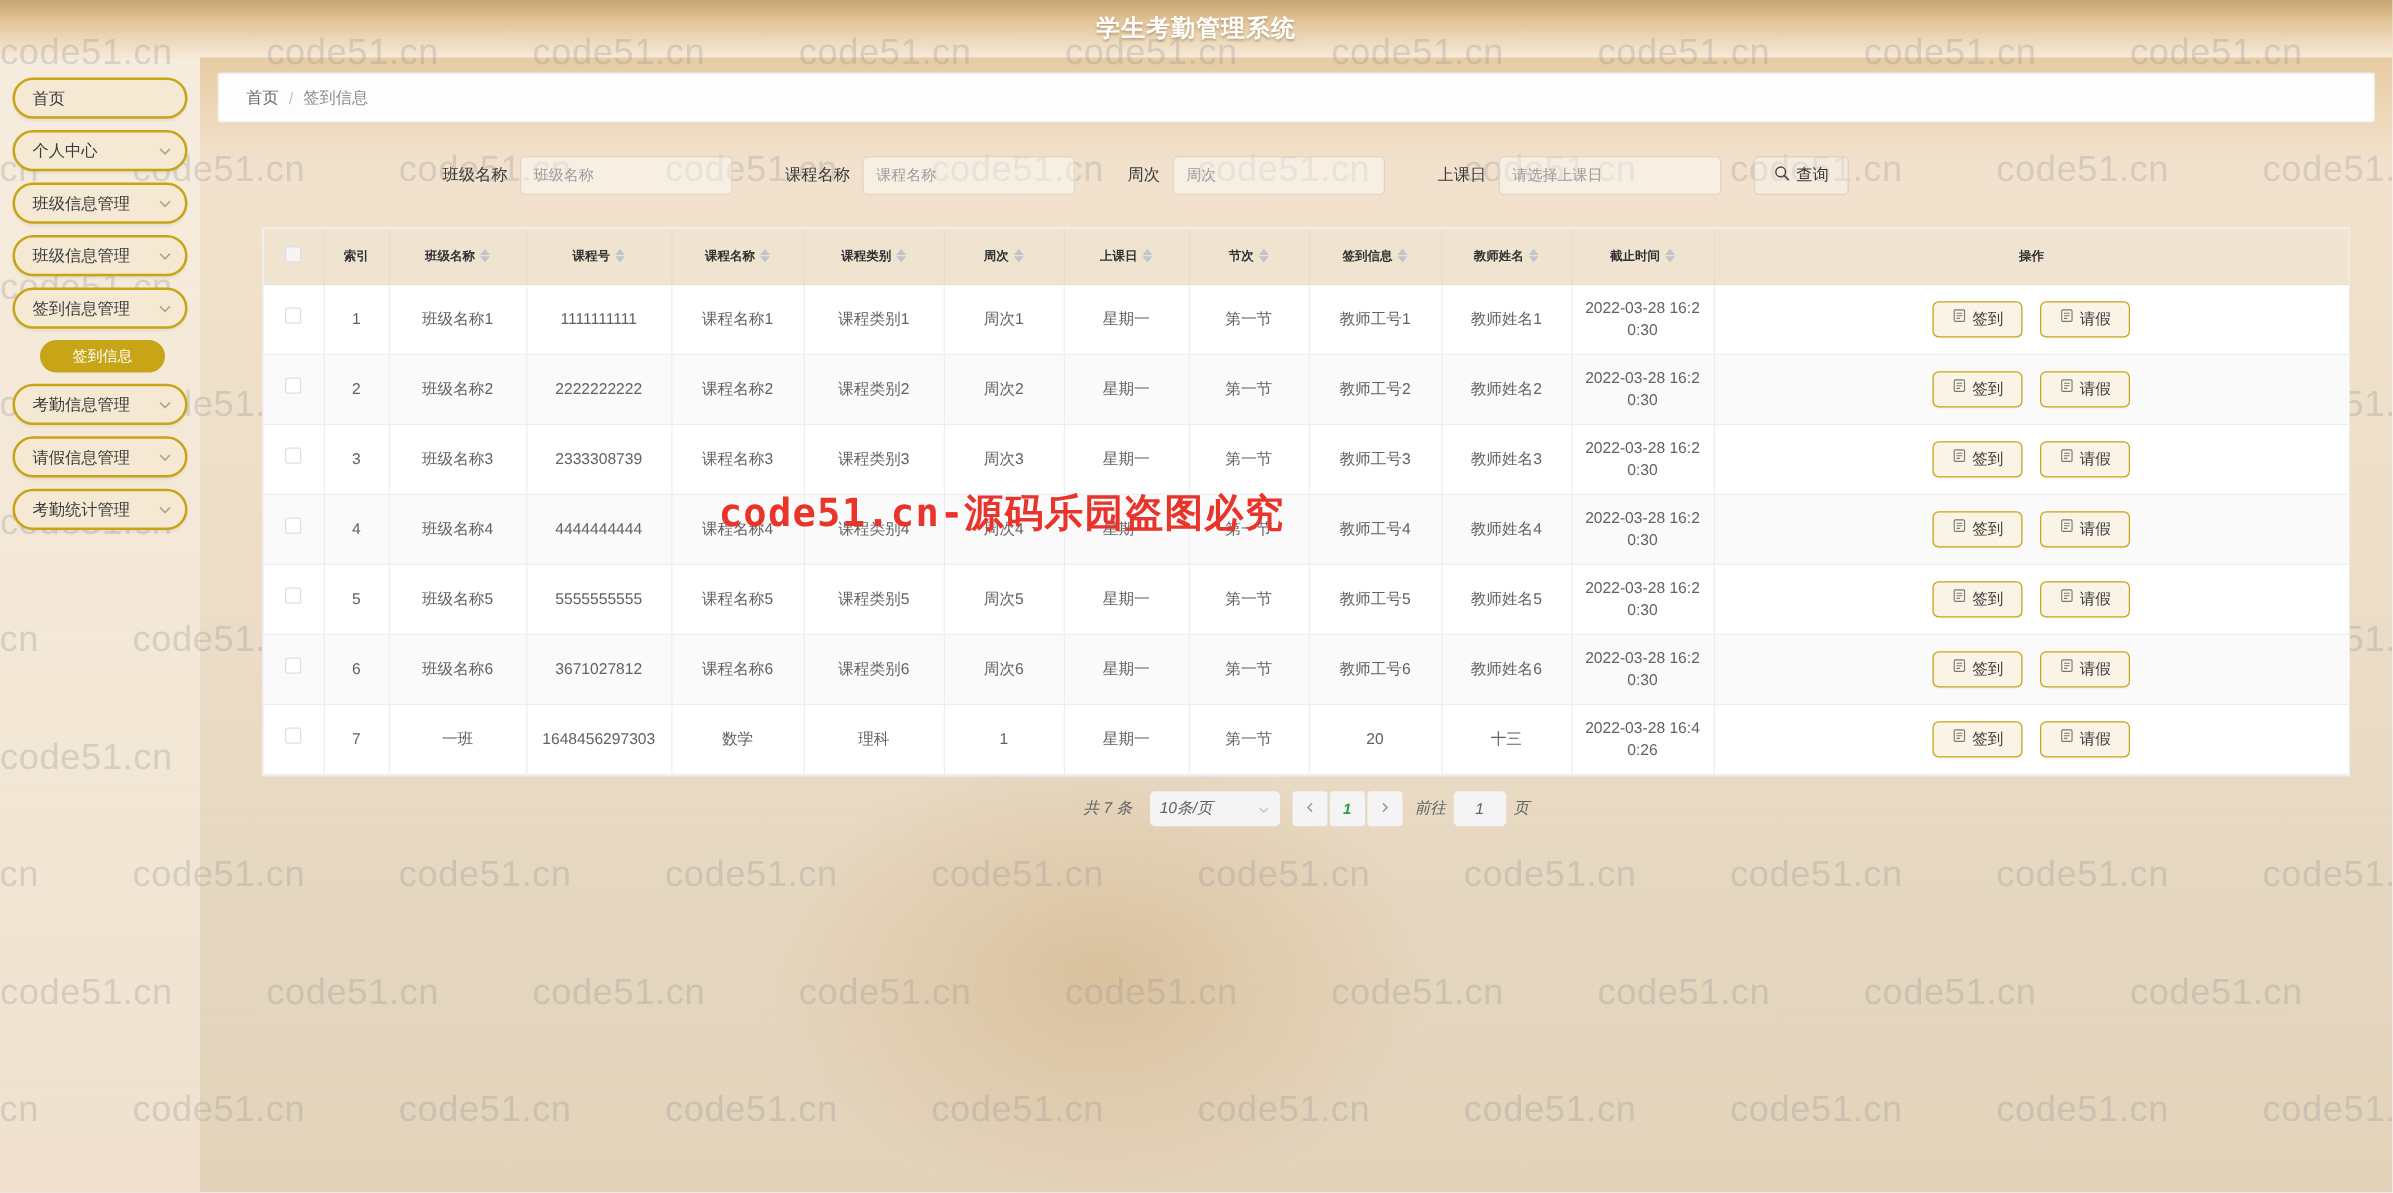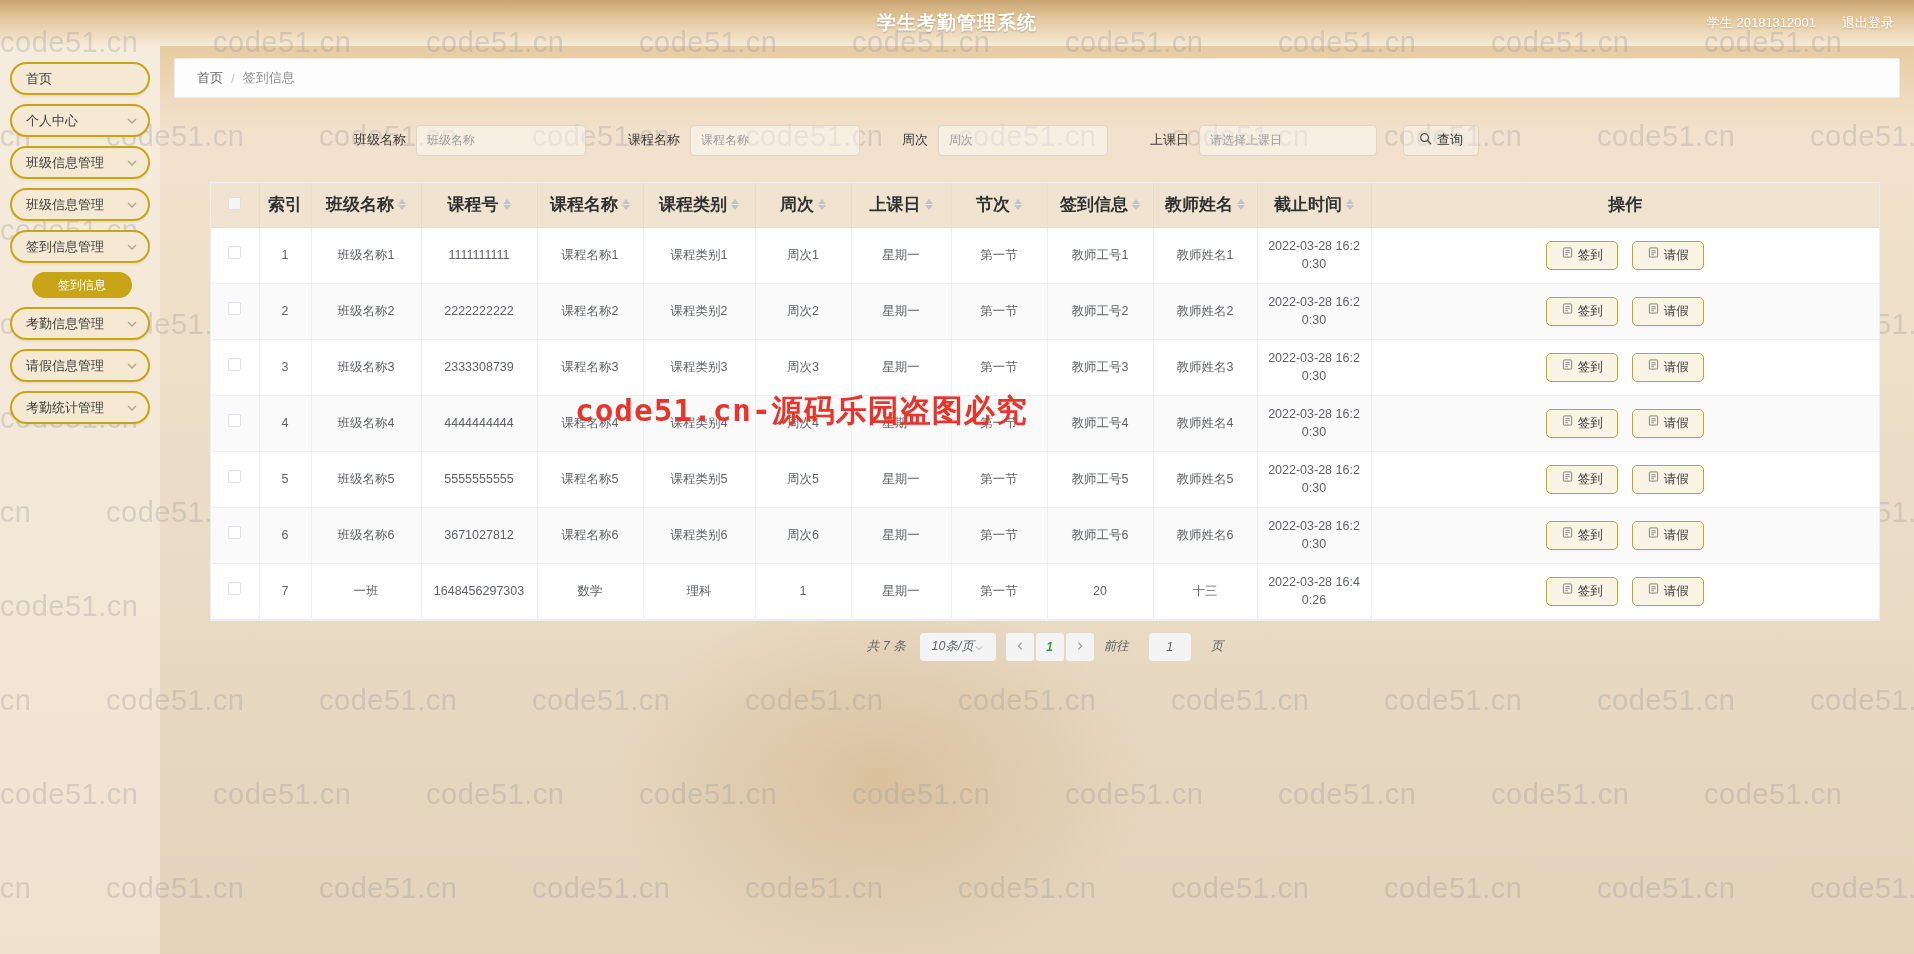--- a/index.html
+++ b/index.html
@@ -343,10 +343,6 @@
 
 <div class="header">
   <div class="header-title">学生考勤管理系统</div>
-  <div class="header-right">
-    <span>学生 20181312001</span>
-    <span>退出登录</span>
-  </div>
 </div>
 
 <div class="sidebar">

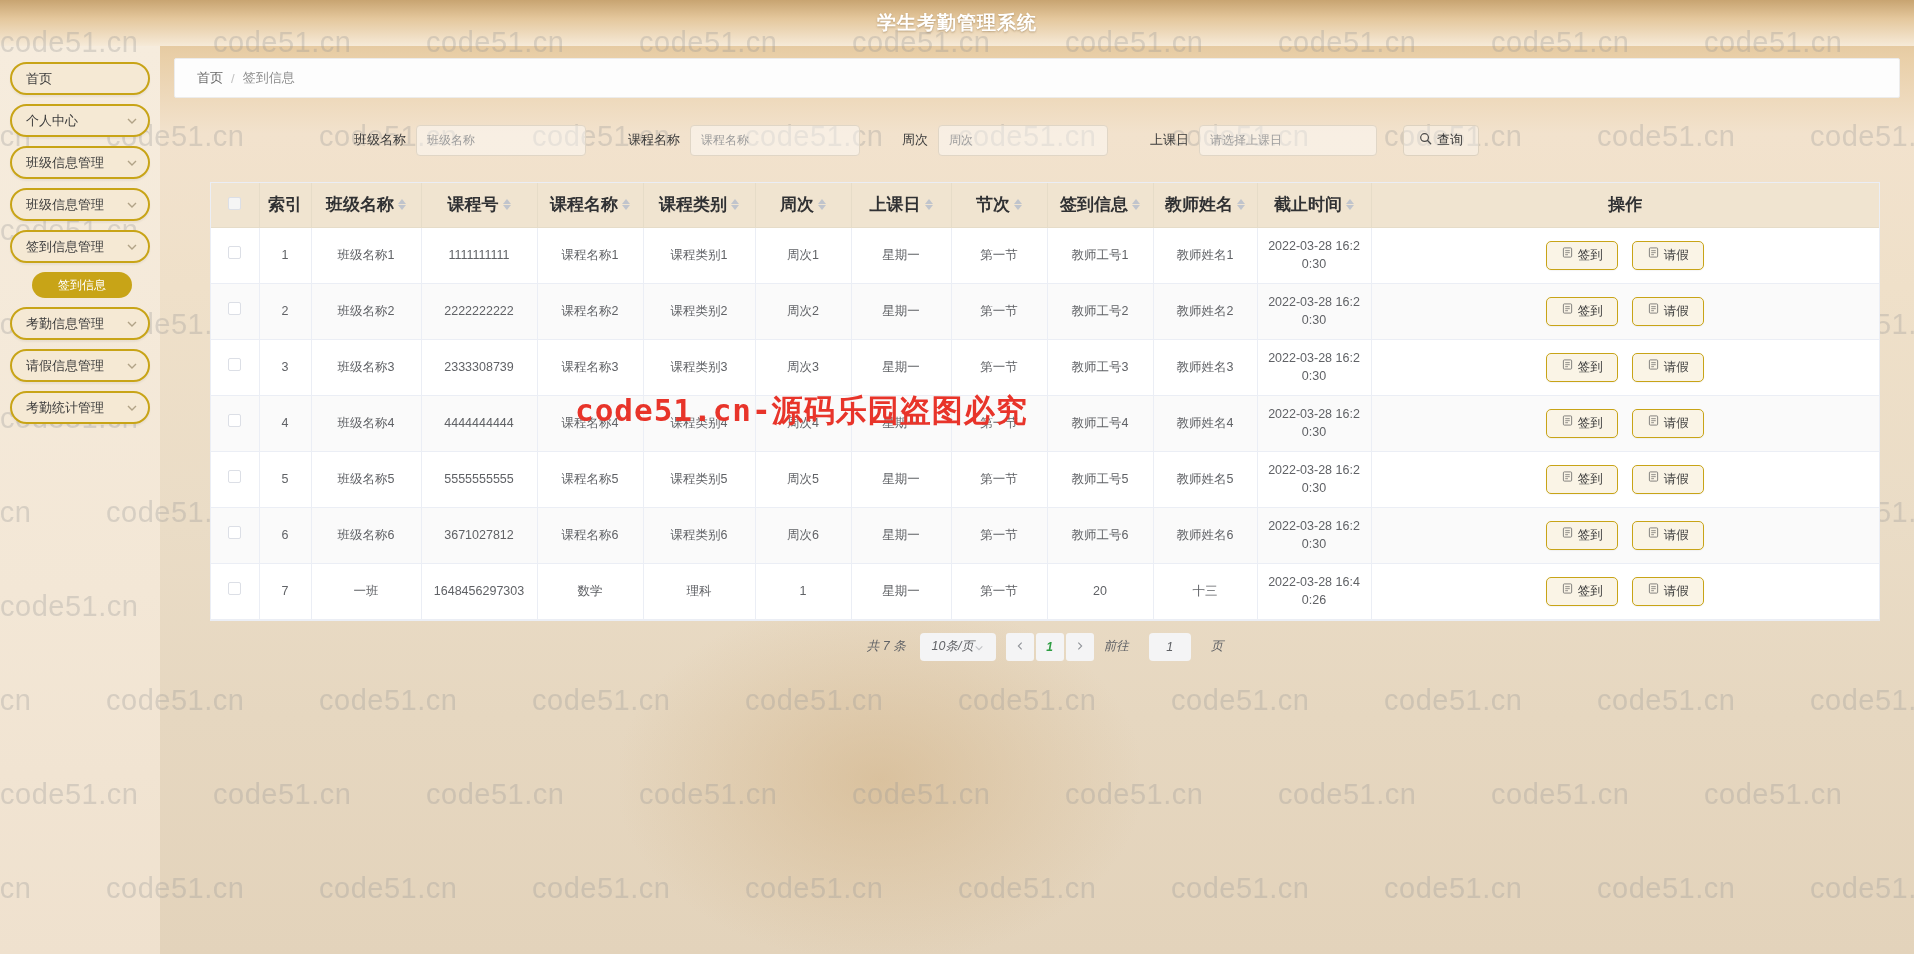--- a/index.html
+++ b/index.html
@@ -161,7 +161,7 @@
   thead th {
     background: #f0e4d0;
     height: 44px;
-    font-size: 17px; font-weight: bold; color: #303133;
+    font-size: 10px; font-weight: bold; color: #303133;
     border-right: 1px solid #e6dcc8;
     border-bottom: 1px solid #e6dcc8;
     text-align: center;

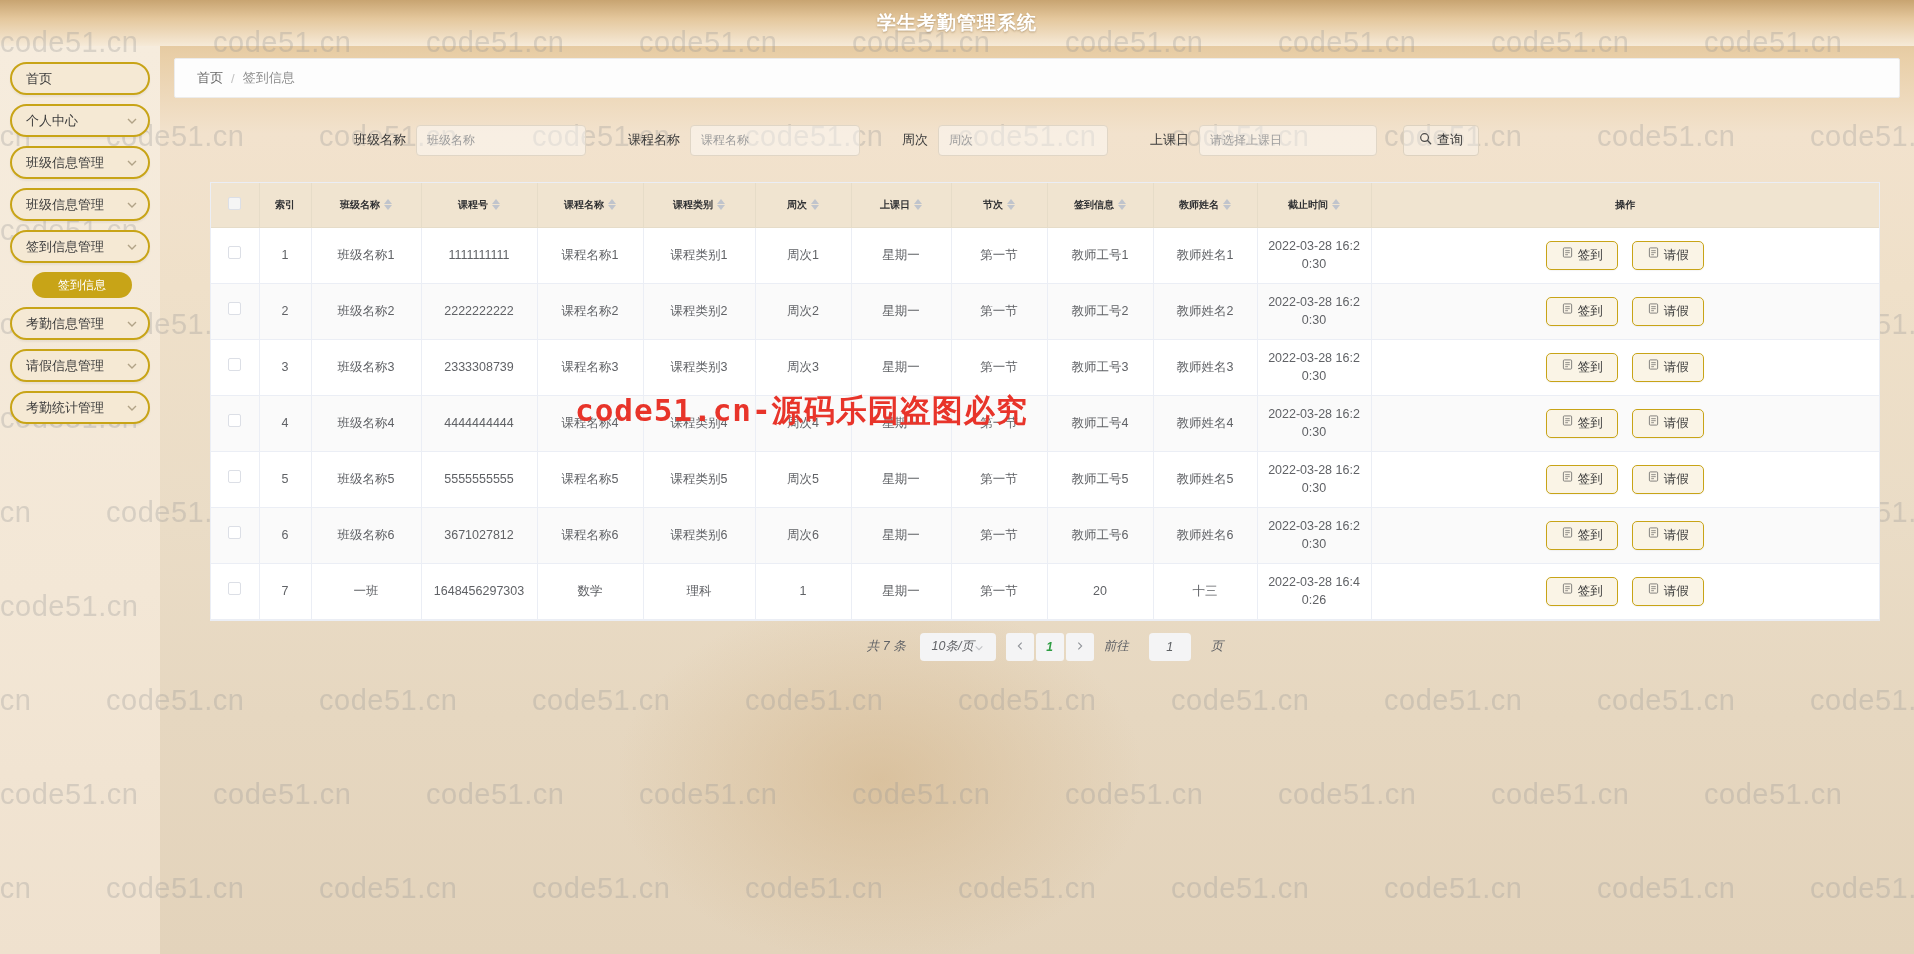--- a/index.html
+++ b/index.html
@@ -215,9 +215,9 @@
   }
   .pg-total { margin-right: 4px; }
   .pg-size {
-    width: 76px; height: 28px;
+    width: 104px; height: 28px;
     background: #f4f4f5; border-radius: 4px;
-    display: flex; align-items: center; justify-content: center;
+    display: flex; align-items: center; justify-content: space-between;
     padding: 0 8px; cursor: pointer;
     font-size: 12.5px; color: #606266;
   }

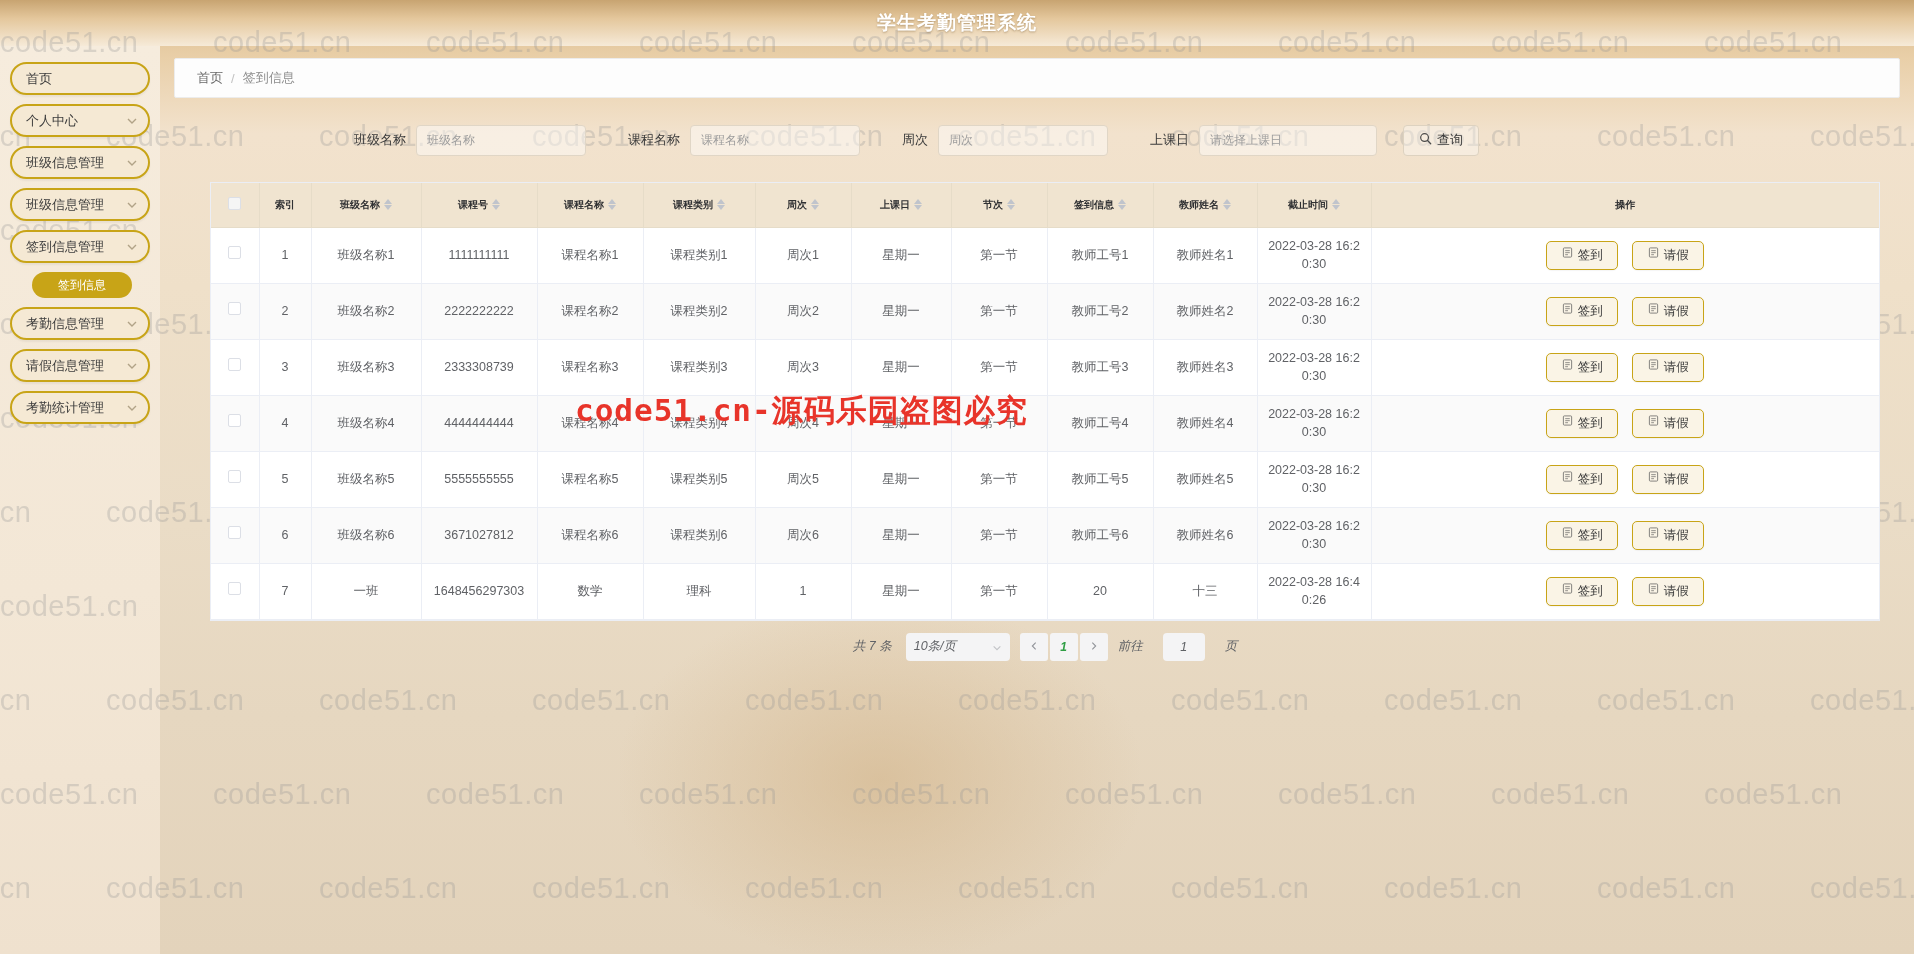--- a/index.html
+++ b/index.html
@@ -228,7 +228,7 @@
     color: #909399; font-size: 12px; cursor: pointer;
   }
   .pg-btn.active { color: #2f9e44; font-weight: bold; background: #f4f4f5; }
-  .pg-jump { display: flex; align-items: center; gap: 20px; }
+  .pg-jump { display: flex; align-items: center; gap: 6px; }
   .pg-jump-inp {
     width: 42px; height: 28px; background: #f4f4f5; border-radius: 4px;
     display: flex; align-items: center; justify-content: center;

